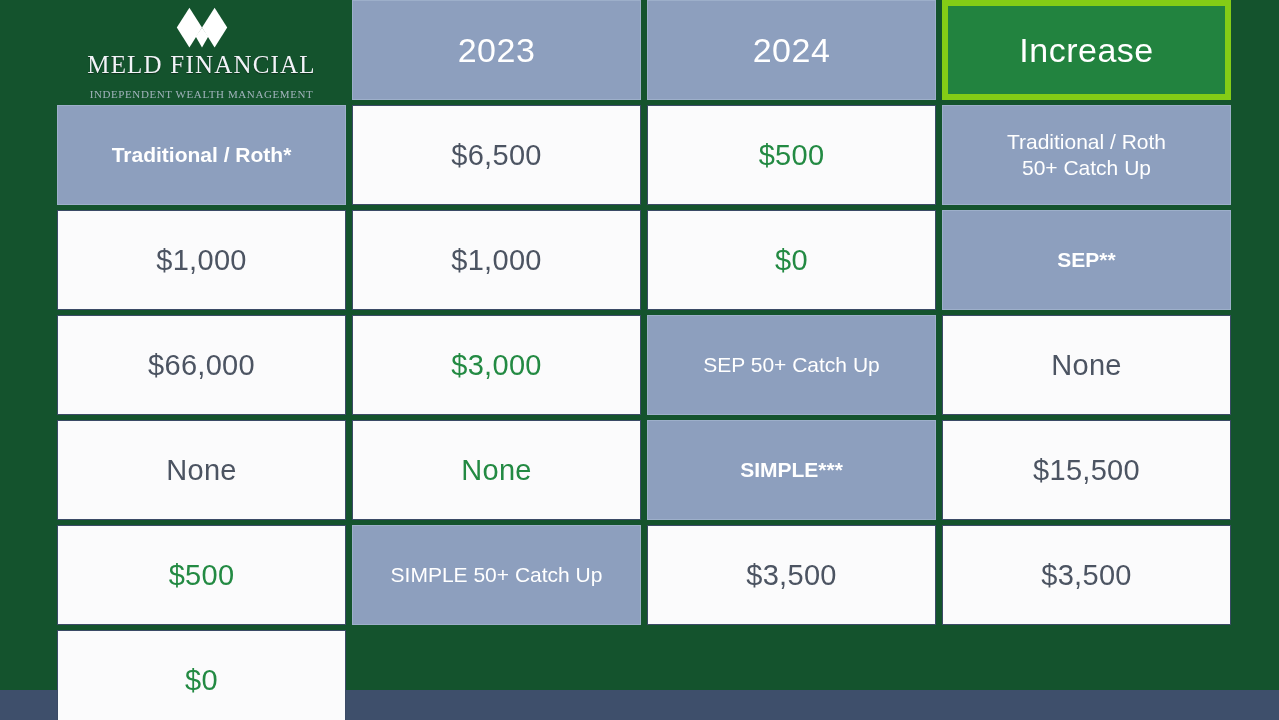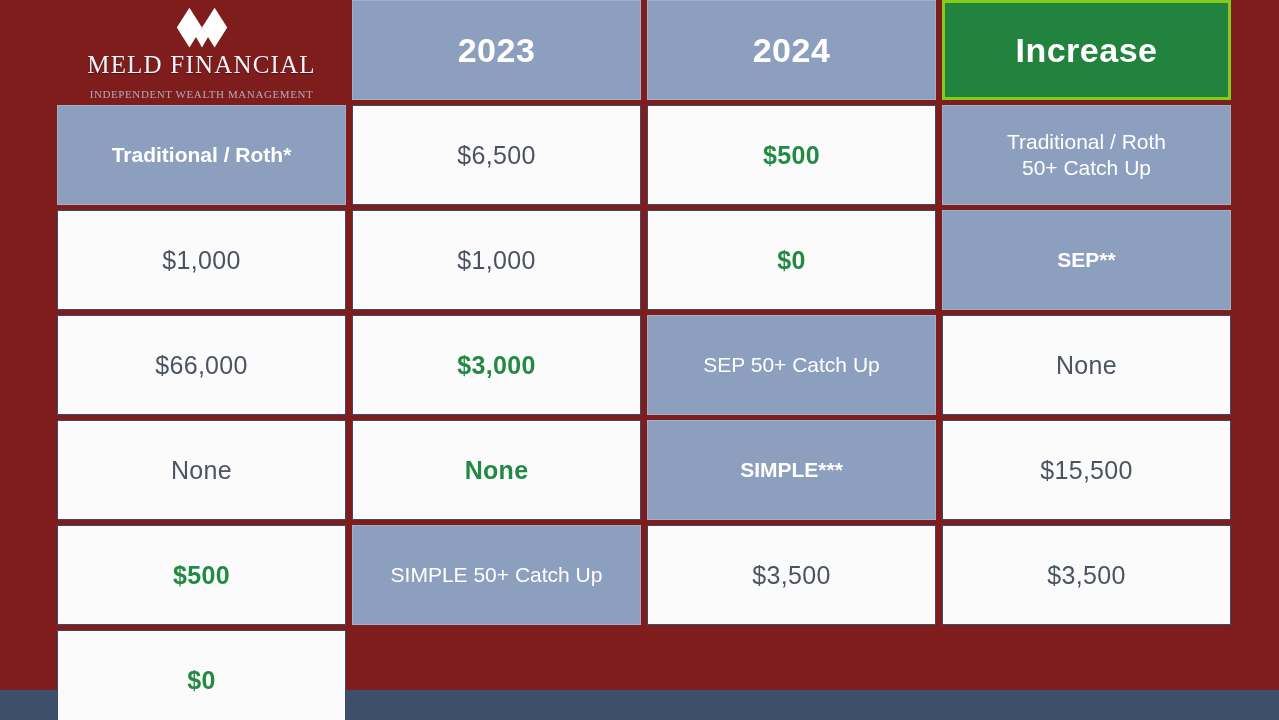--- a/index.html
+++ b/index.html
@@ -18,7 +18,7 @@
     position: relative;
     width: 1279px;
     height: 690px;
-    background: #7f1d1d;
+    background: #14532d;
   }
 
   

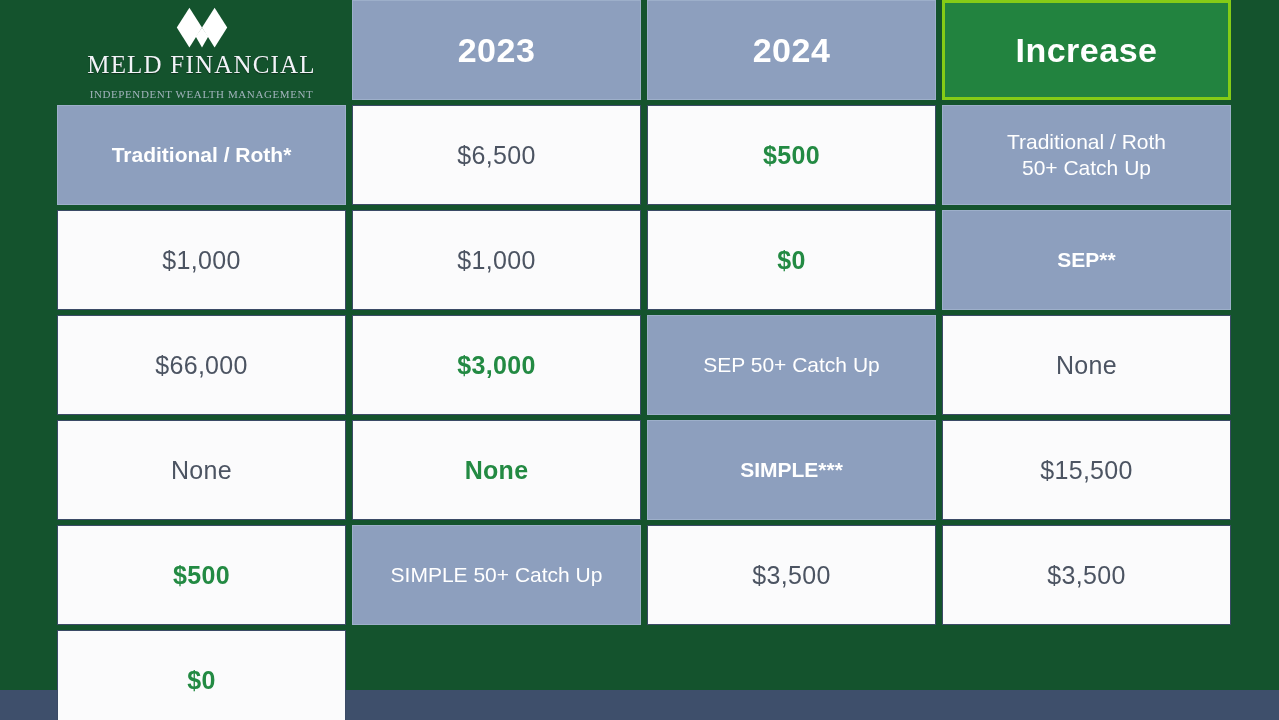--- a/index.html
+++ b/index.html
@@ -79,7 +79,7 @@
     justify-content: center;
     color: #ffffff;
     font-size: 34px;
-    font-weight: bold;
+    font-weight: normal;
     letter-spacing: 0.5px;
     box-sizing: border-box;
   }

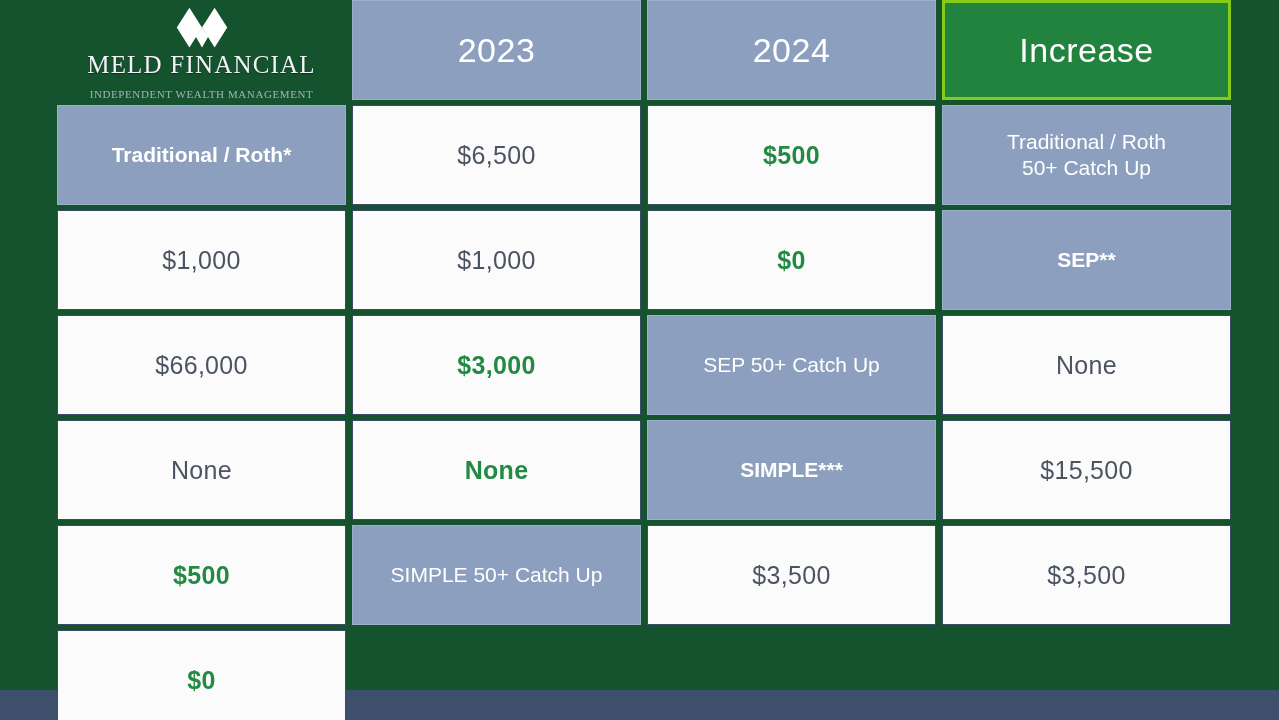--- a/index.html
+++ b/index.html
@@ -85,7 +85,7 @@
   }
   .head-cell.accent {
     background: #22833f;
-    border: 3px solid #84cc16;
+    border: 6px solid #84cc16;
   }
 
   

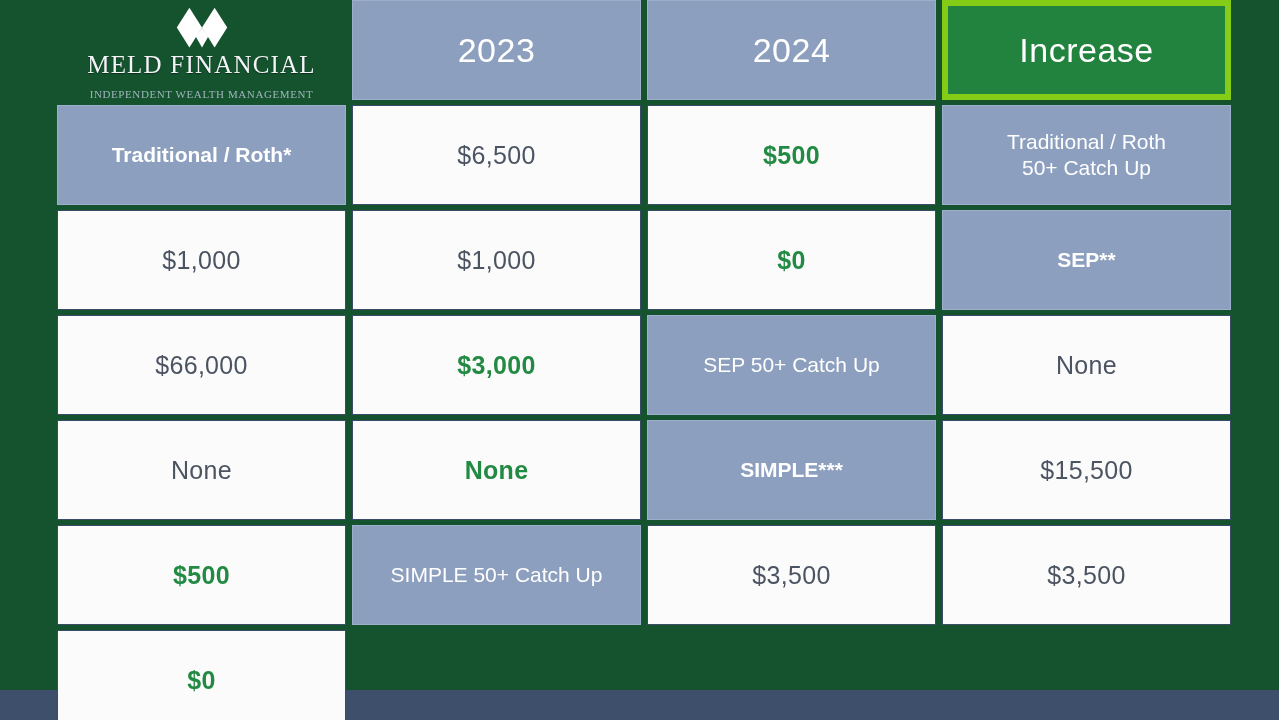--- a/index.html
+++ b/index.html
@@ -112,7 +112,7 @@
     align-items: center;
     justify-content: center;
     color: #4c5462;
-    font-size: 25px;
+    font-size: 29px;
     letter-spacing: 0.3px;
   }
   .value-cell.increase {

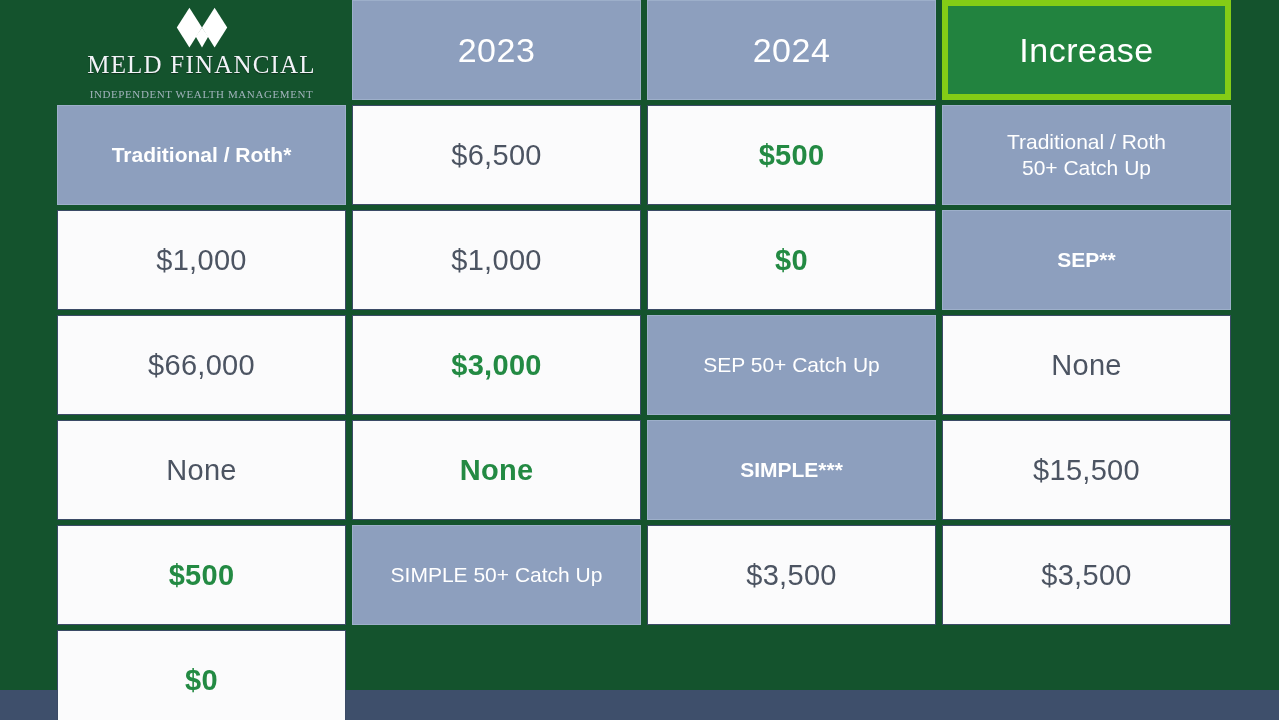--- a/index.html
+++ b/index.html
@@ -117,7 +117,7 @@
   }
   .value-cell.increase {
     color: #238a43;
-    font-weight: bold;
+    font-weight: normal;
   }
 </style>
 </head>

